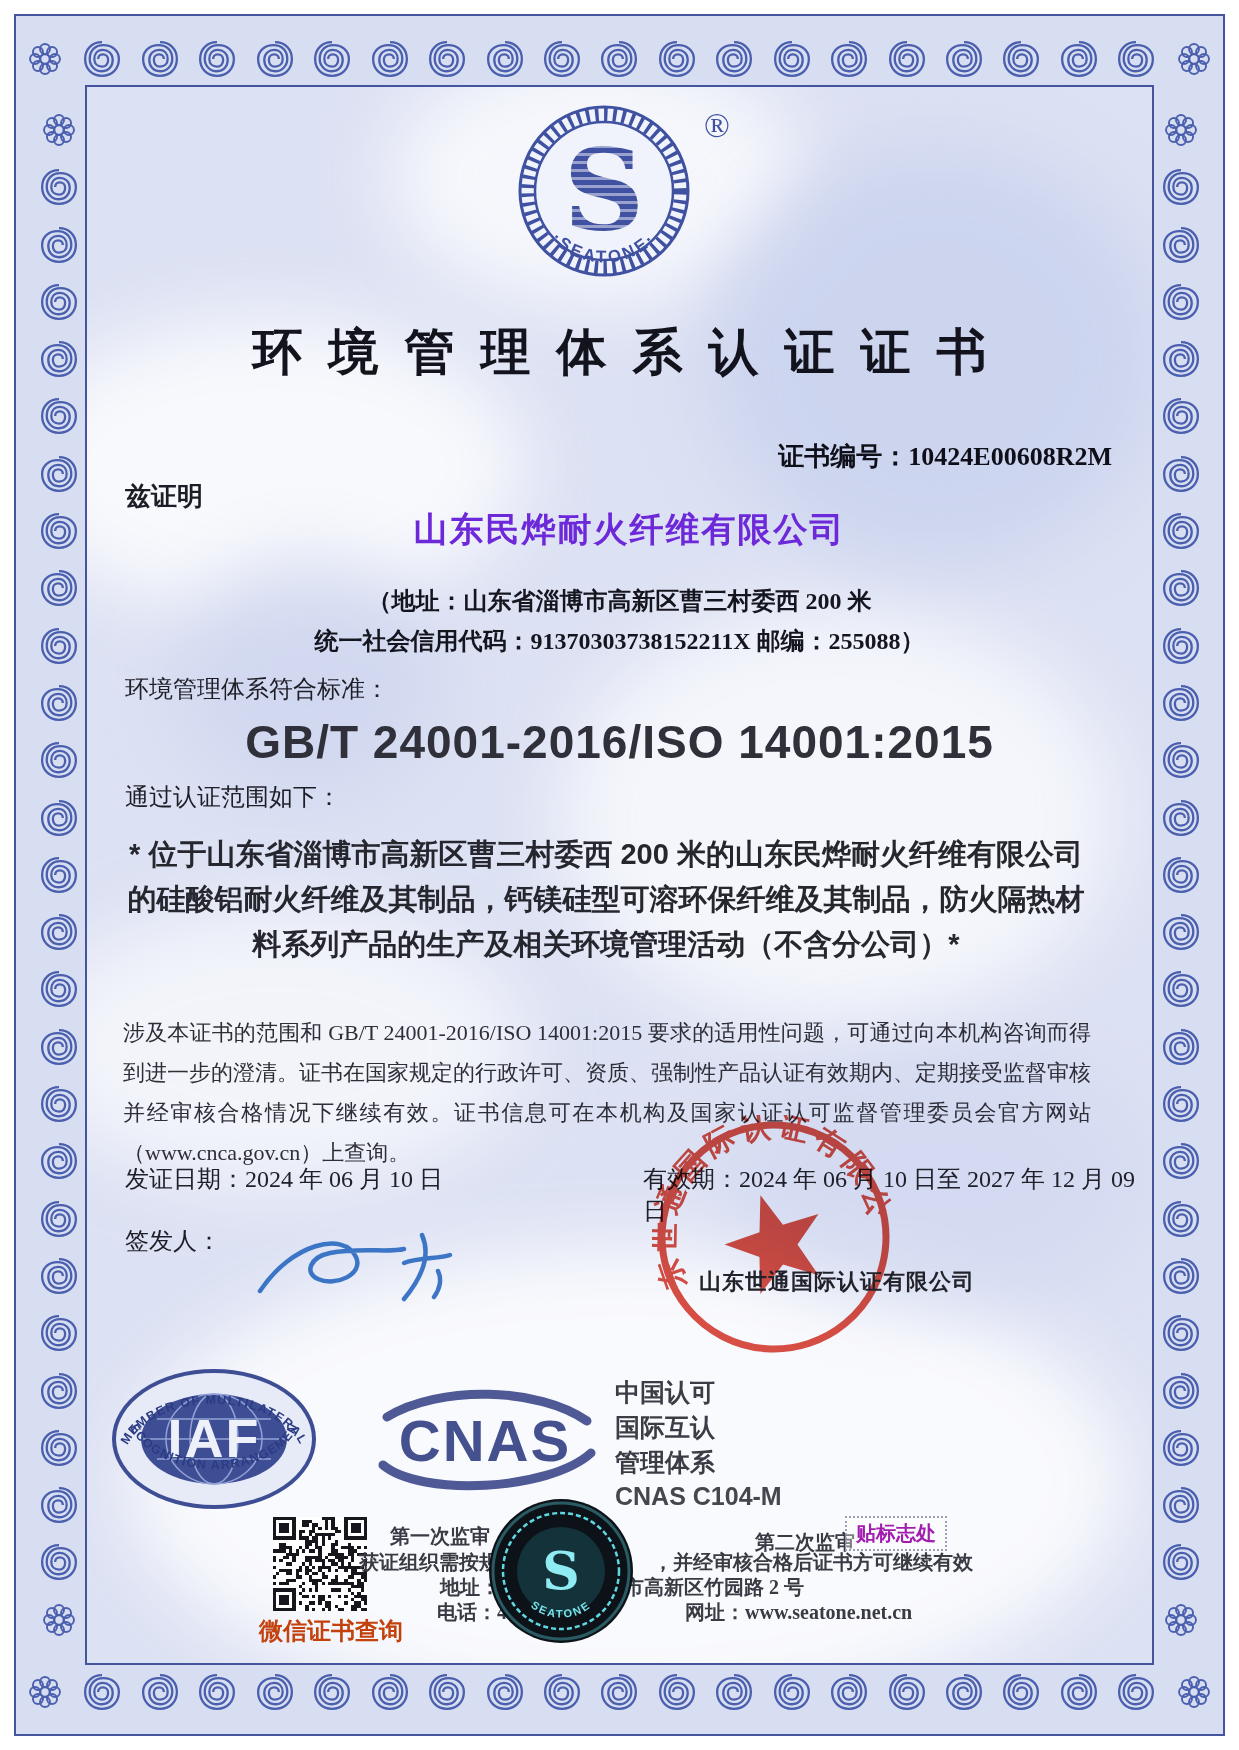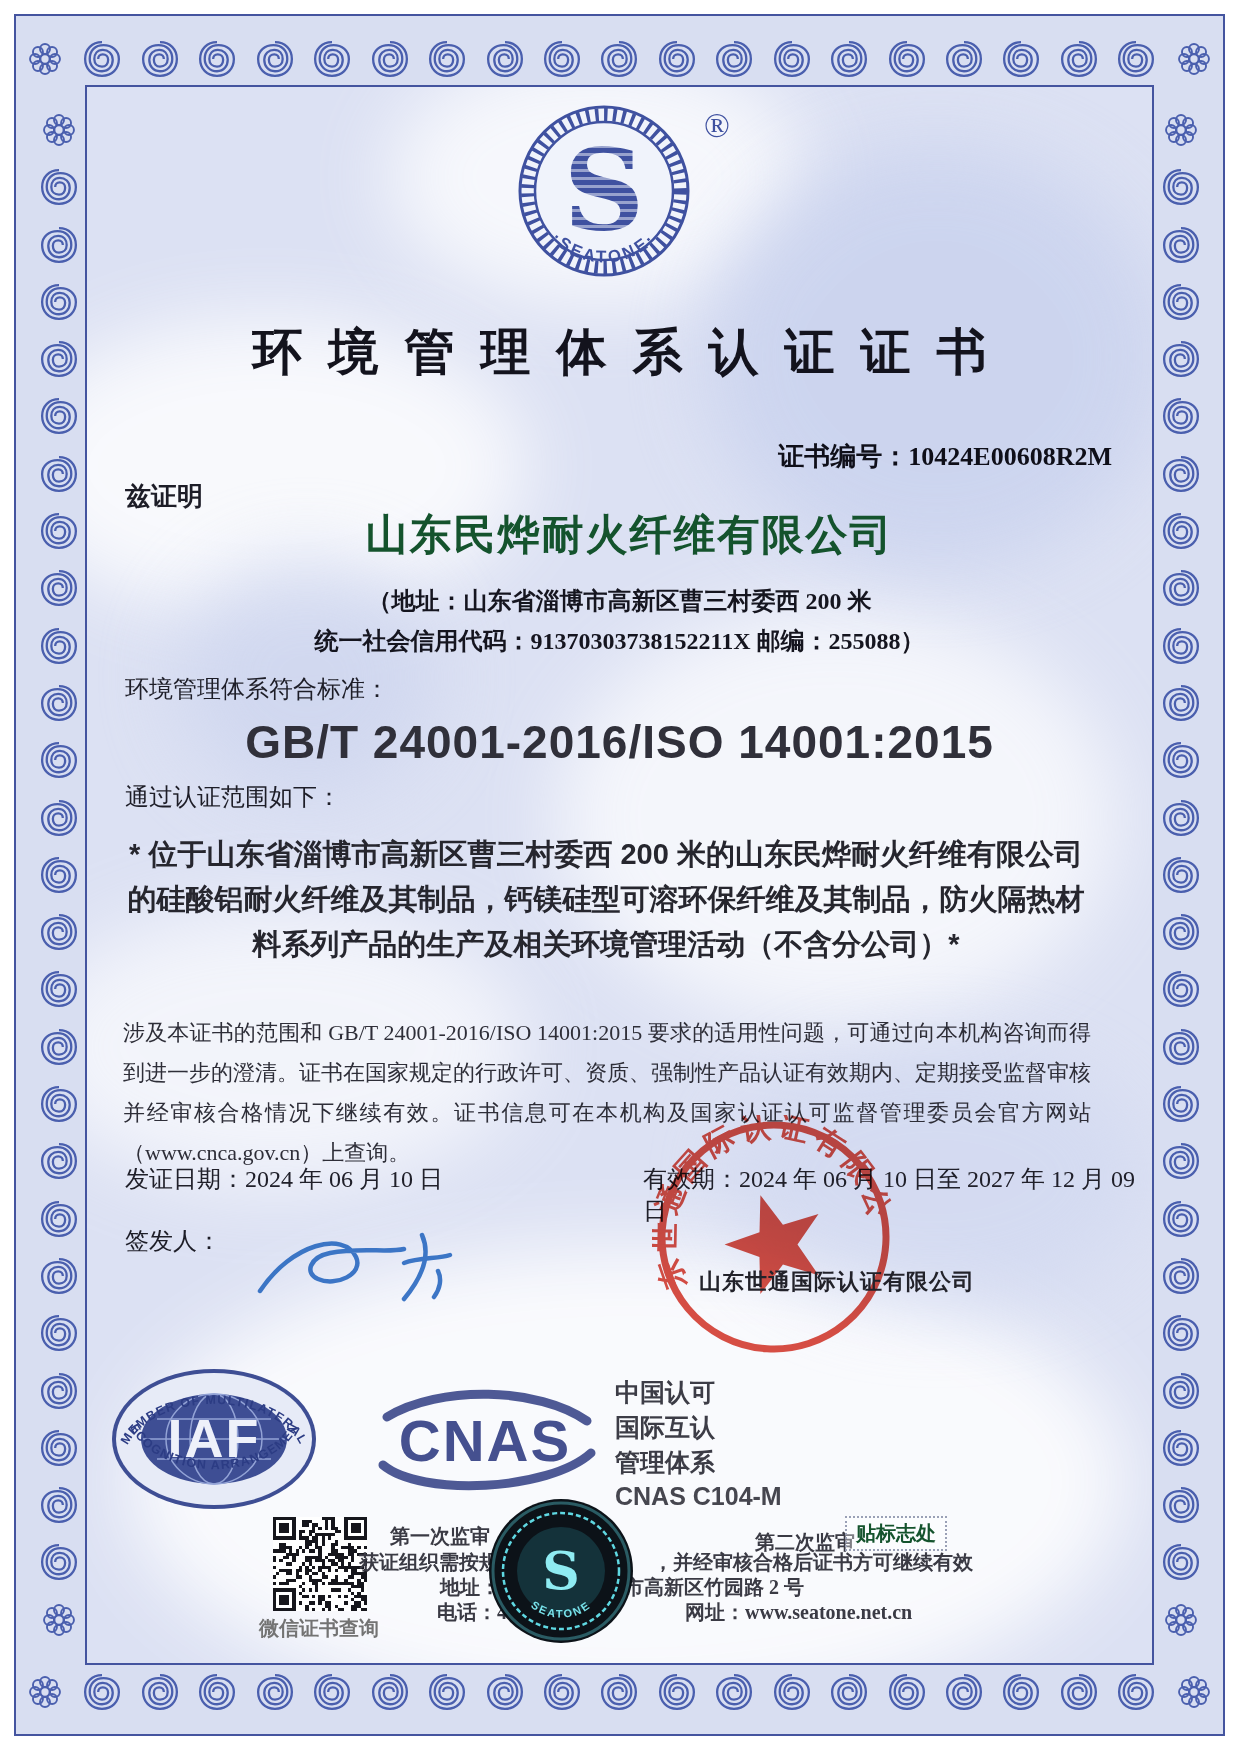--- a/index.html
+++ b/index.html
@@ -19,7 +19,7 @@
   .title{font-size:50px;font-weight:700;letter-spacing:26px;padding-left:26px;color:#13131d;}
   .certno{font-size:26px;font-weight:700;color:#0f0f19;}
   .lbl{font-size:24px;color:#1d1d27;}
-  .company{font-size:42px;font-weight:700;letter-spacing:2px;color:#14532d;padding-left:20px;}
+  .company{font-size:34px;font-weight:700;letter-spacing:2px;color:#6d28d9;padding-left:20px;}
   .addr{font-size:24px;font-weight:600;color:#15151f;}
   .standard{font-family:"Liberation Sans","DejaVu Sans",sans-serif;font-size:46px;font-weight:600;
             letter-spacing:1px;color:#30303a;}

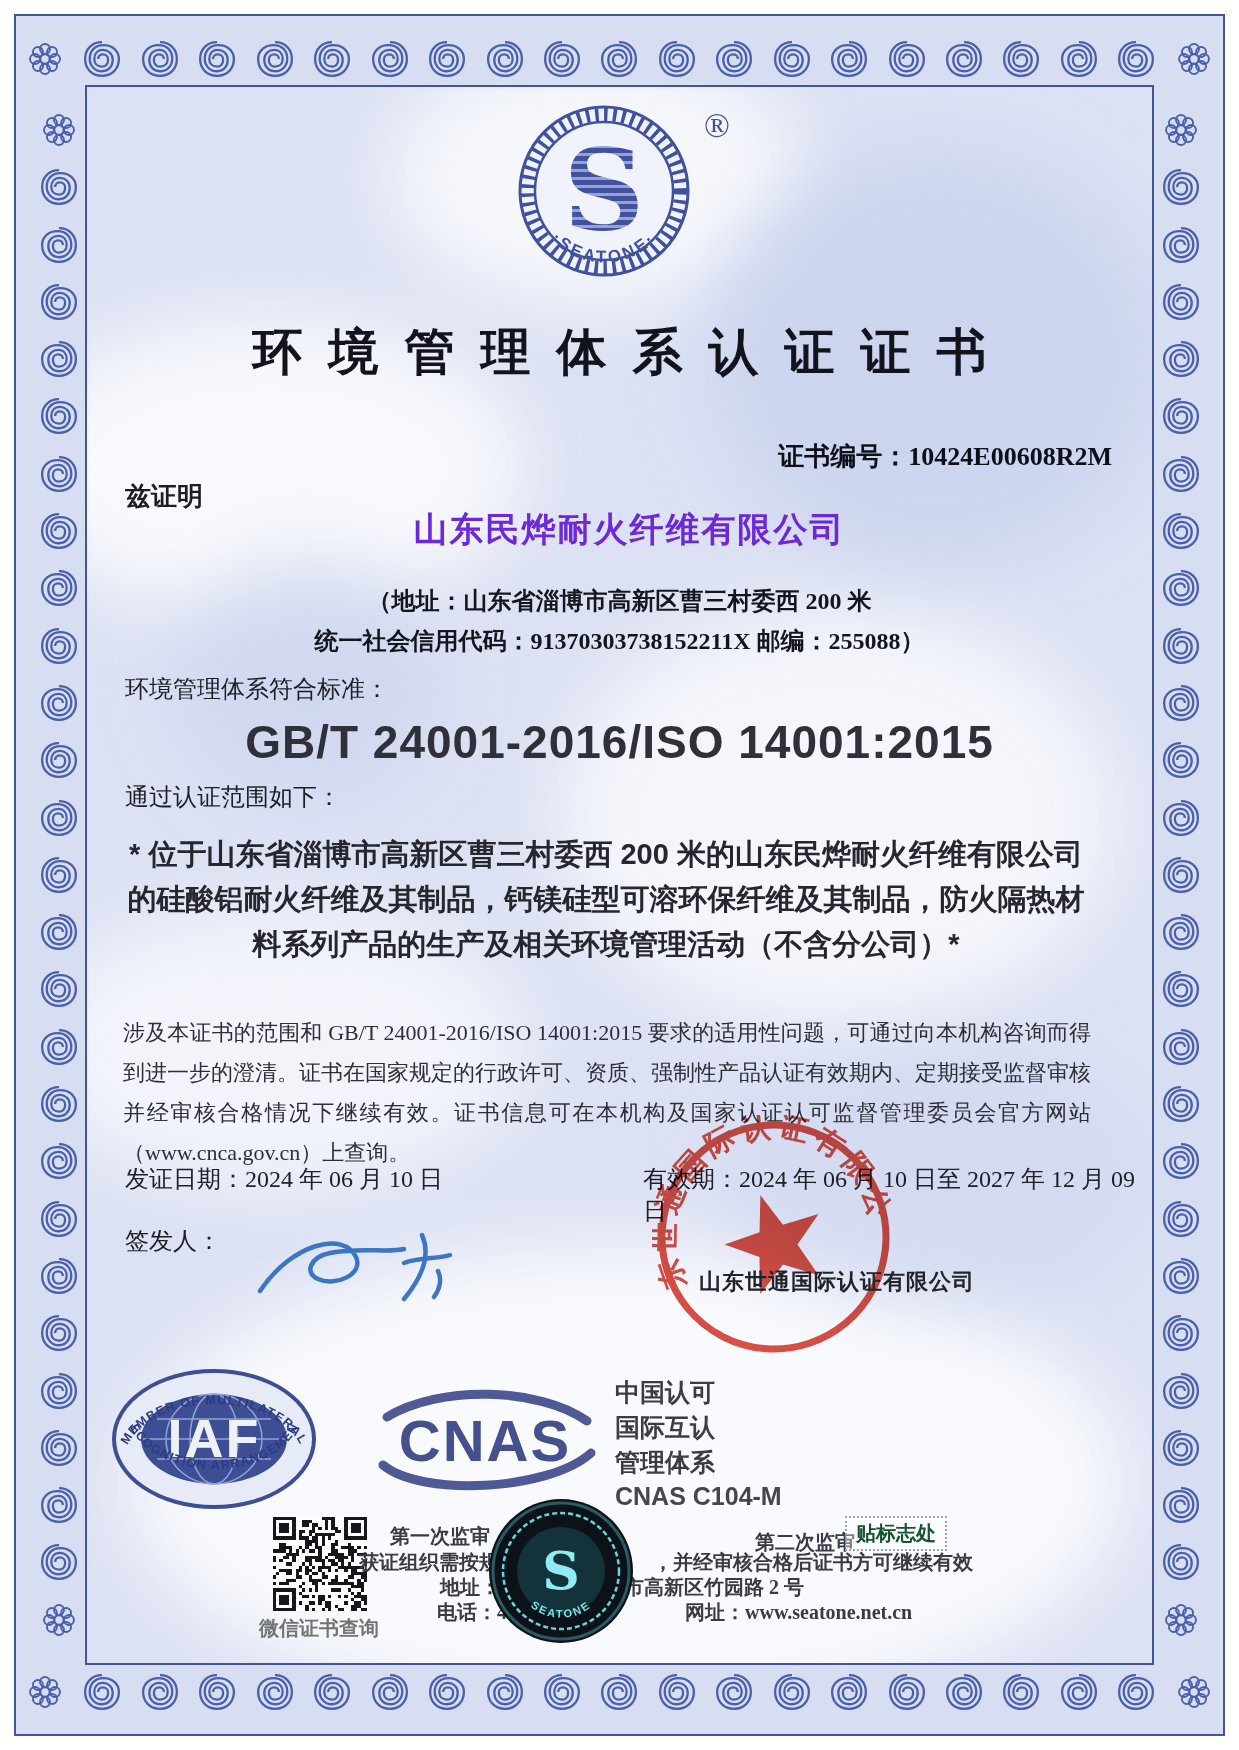--- a/index.html
+++ b/index.html
@@ -32,7 +32,7 @@
   .accr-en{font-family:"Liberation Sans","DejaVu Sans",sans-serif;font-size:25px;font-weight:700;
            line-height:33px;color:#46464f;}
   .foot{font-size:20px;font-weight:600;color:#3a3a44;white-space:nowrap;}
-  .stickerbox{border:2px dotted #9aa0b6;padding:2px 9px;color:#14532d;background:rgba(255,255,255,.35);}
+  .stickerbox{border:2px dotted #9aa0b6;padding:2px 9px;color:#a21caf;background:rgba(255,255,255,.35);}
   .qrcaption{font-family:"Liberation Sans","DejaVu Sans",sans-serif;font-size:20px;font-weight:700;color:#737373;}
   svg{display:block;}
 </style>

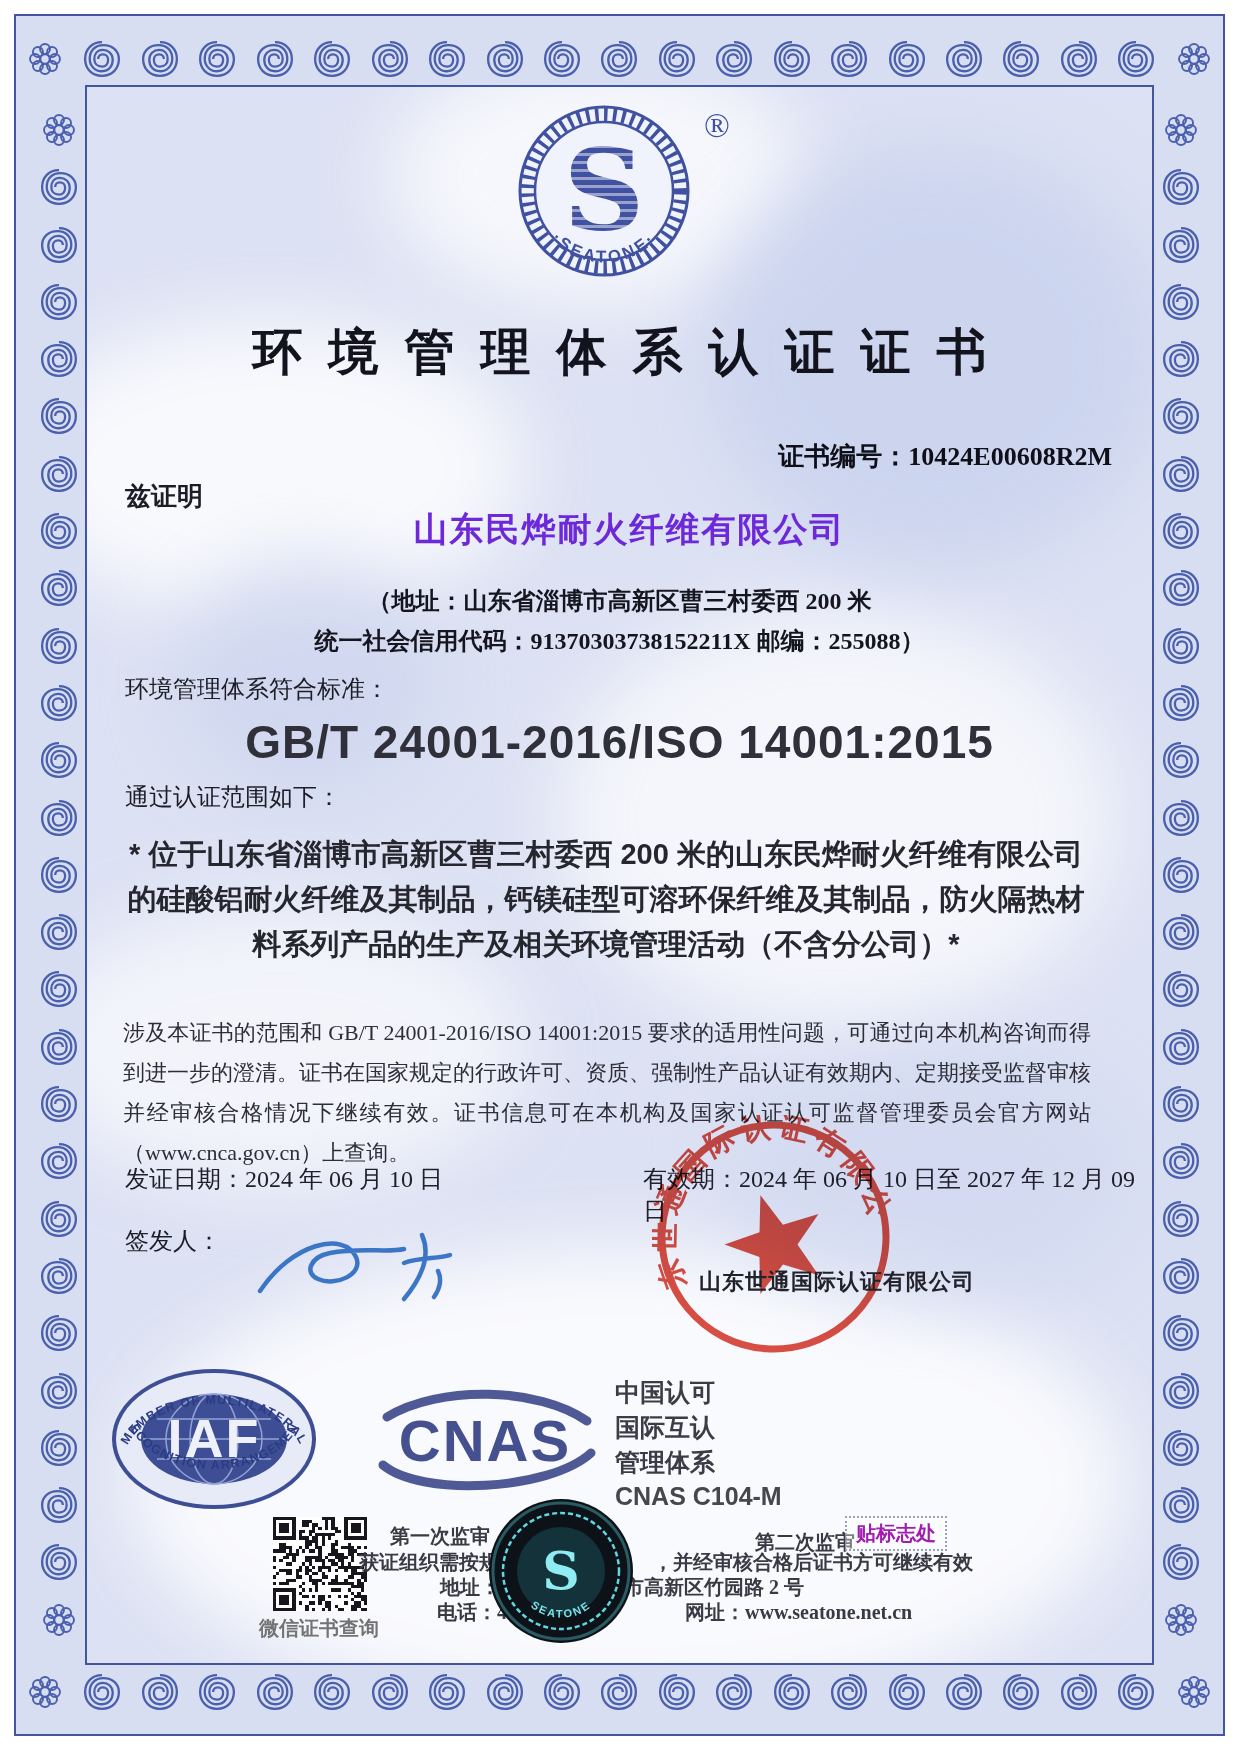--- a/index.html
+++ b/index.html
@@ -33,7 +33,7 @@
            line-height:33px;color:#46464f;}
   .foot{font-size:20px;font-weight:600;color:#3a3a44;white-space:nowrap;}
   .stickerbox{border:2px dotted #9aa0b6;padding:2px 9px;color:#a21caf;background:rgba(255,255,255,.35);}
-  .qrcaption{font-family:"Liberation Sans","DejaVu Sans",sans-serif;font-size:20px;font-weight:700;color:#737373;}
+  .qrcaption{font-family:"Liberation Sans","DejaVu Sans",sans-serif;font-size:24px;font-weight:700;color:#c2410c;}
   svg{display:block;}
 </style>
 </head>

